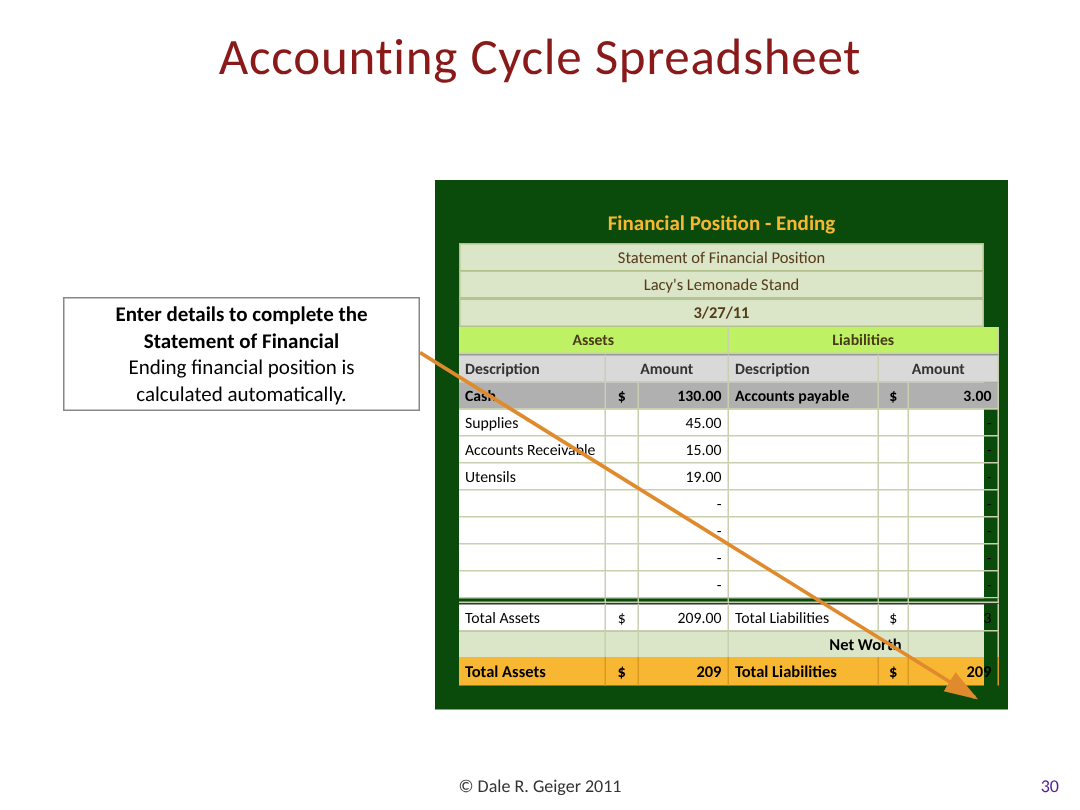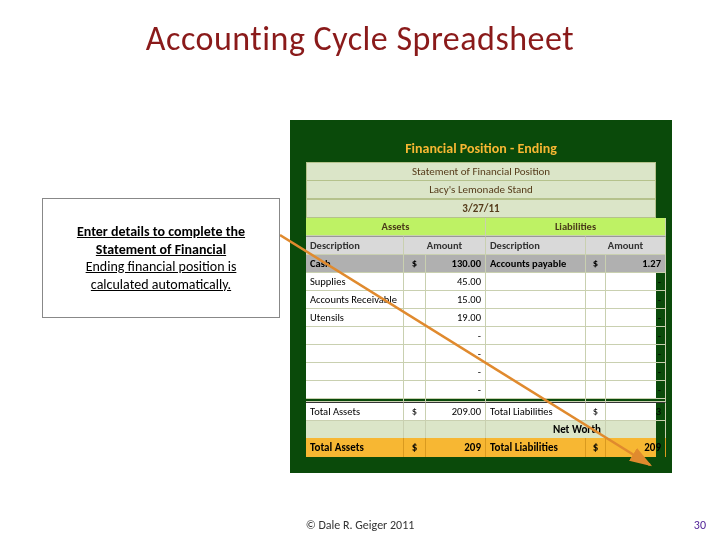--- a/index.html
+++ b/index.html
@@ -27,12 +27,11 @@
     width: 238px;
     background: #fff;
     border: 1px solid #888;
-    padding: 24px 8px;
+    padding: 2px 8px;
     font-size: 14px;
     line-height: 1.25;
     text-align: center;
     color: #000;
-    text-decoration: underline;
   }
   .callout .bold { font-weight: 700; }
   .sheet {

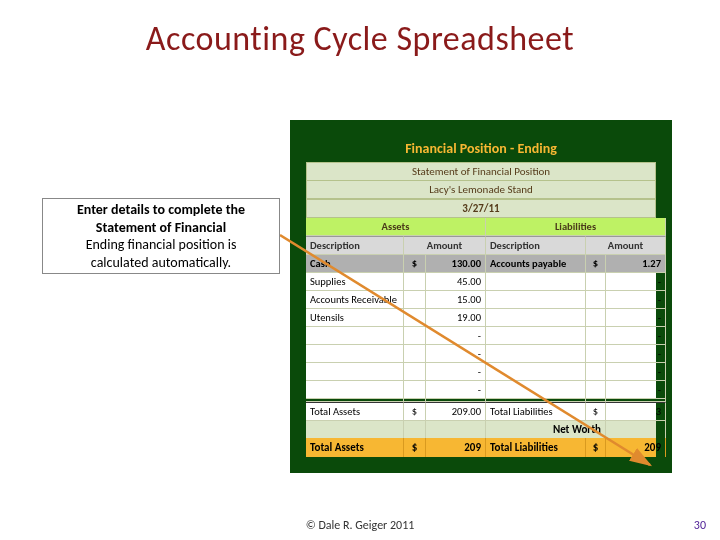--- a/index.html
+++ b/index.html
@@ -168,7 +168,7 @@
     <div class="highlight right">130.00</div>
     <div class="highlight">Accounts payable</div>
     <div class="highlight center">$</div>
-    <div class="highlight right">1.27</div>
+    <div class="highlight right">3.00</div>
 
     <div>Supplies</div>
     <div class="center"></div>

